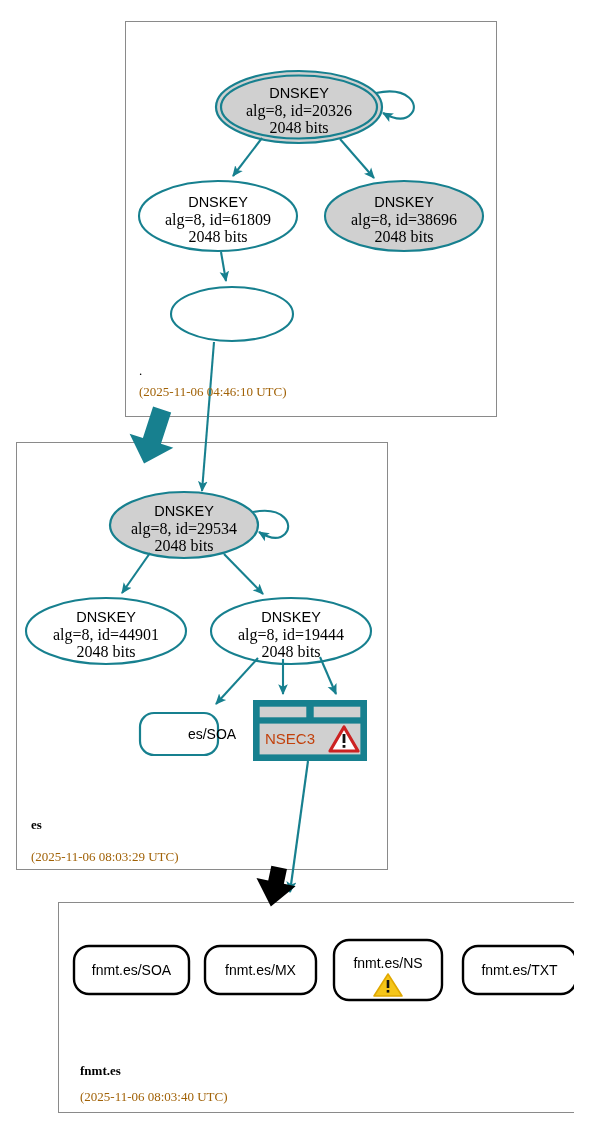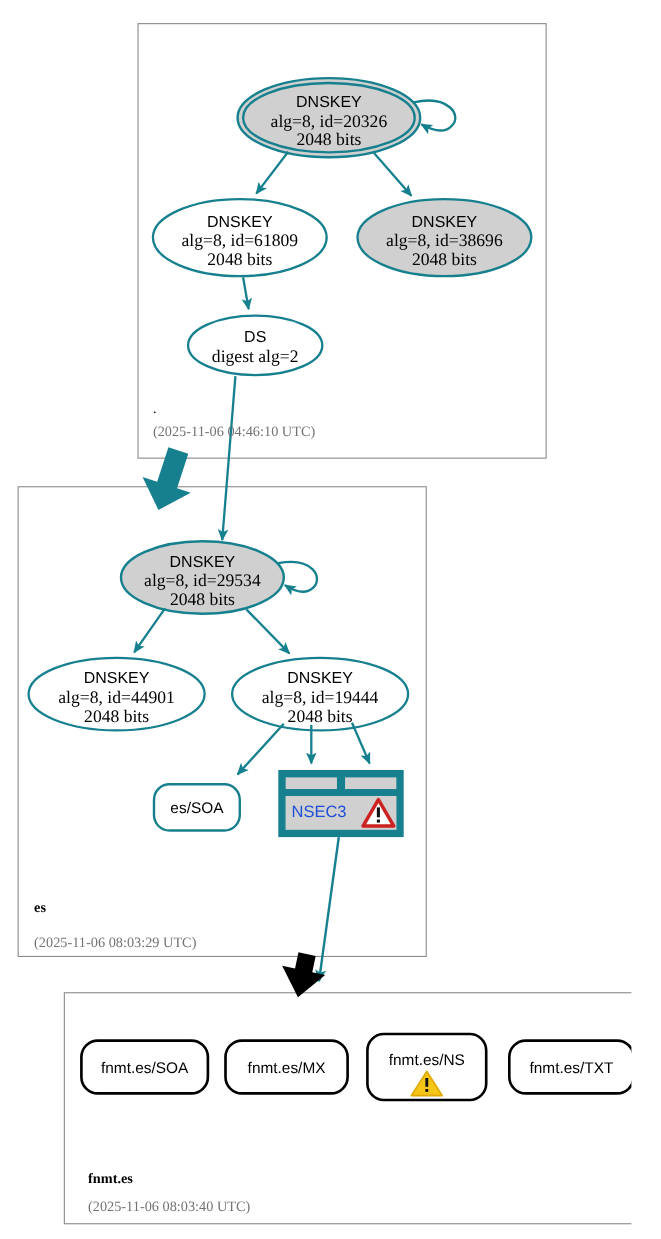--- a/index.html
+++ b/index.html
@@ -125,10 +125,6 @@
     <div class="nl-sub">2048 bits</div>
   </div>
 
-  <div class="node-label" style="left:152px;top:296px;width:160px;">
-    <div class="nl-title">DS</div>
-    <div class="nl-sub">digest alg=2</div>
-  </div>
 
   <div class="zone-label" style="left:139px;top:359px;">.</div>
   <div class="zone-time" style="left:139px;top:380px;">(2025-11-06 04:46:10 UTC)</div>

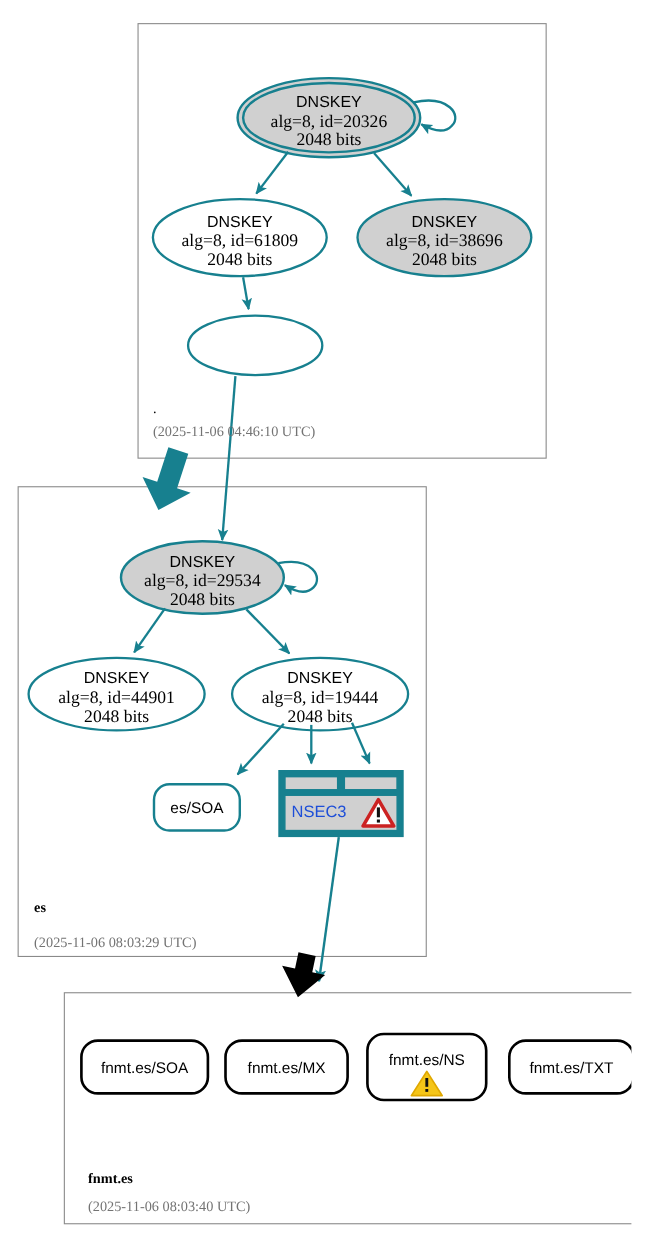--- a/index.html
+++ b/index.html
@@ -12,7 +12,7 @@
   .zone-box{position:absolute;border:1px solid #8a8a8a;background:transparent;box-sizing:border-box;}
 
   .zone-label{position:absolute;font-family:"Liberation Serif", serif;font-size:13px;color:#000;white-space:nowrap;}
-  .zone-time{position:absolute;font-family:"Liberation Serif", serif;font-size:13px;color:#737373;white-space:nowrap;}
+  .zone-time{position:absolute;font-family:"Liberation Serif", serif;font-size:13px;color:#a16207;white-space:nowrap;}
 
   .node-label{position:absolute;text-align:center;color:#000;white-space:nowrap;
               pointer-events:none;line-height:1.08;}

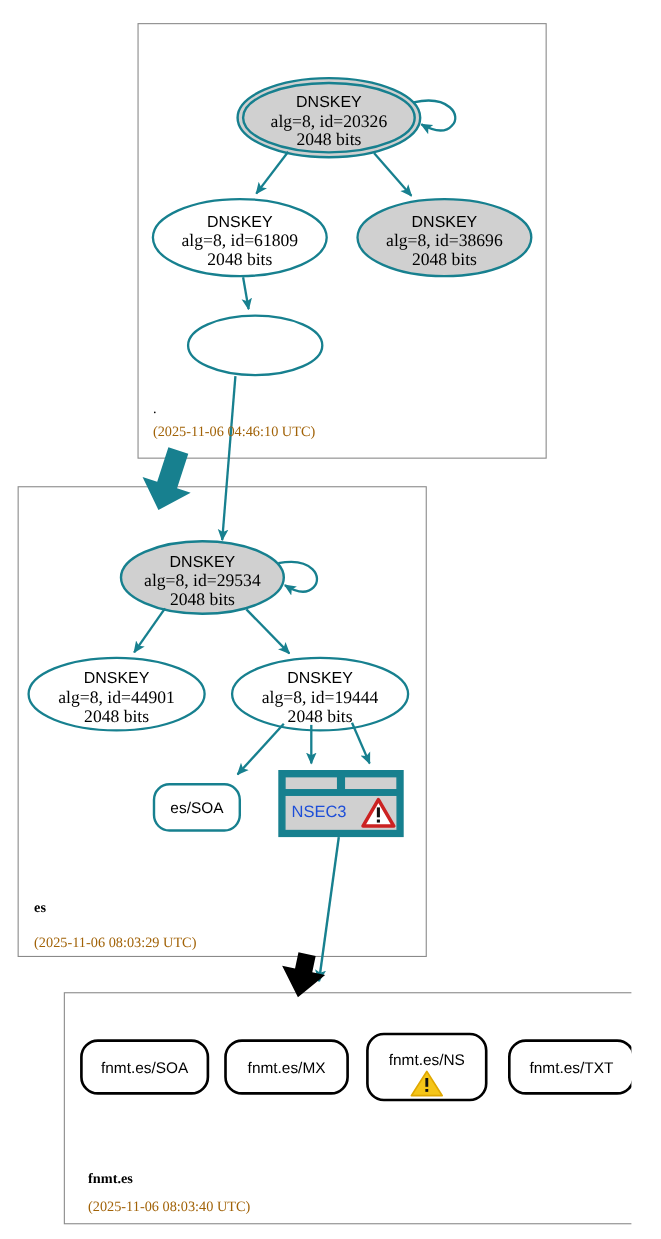--- a/index.html
+++ b/index.html
@@ -147,7 +147,7 @@
     <div class="nl-sub">2048 bits</div>
   </div>
 
-  <div class="rr-label" style="left:140px;top:722px;width:78px;">es/SOA</div>
+  <div class="rr-label" style="left:140px;top:722px;width:78px;padding-left:33px;">es/SOA</div>
 
   <div class="nsec-label" style="left:265px;top:726px;">NSEC3</div>
 

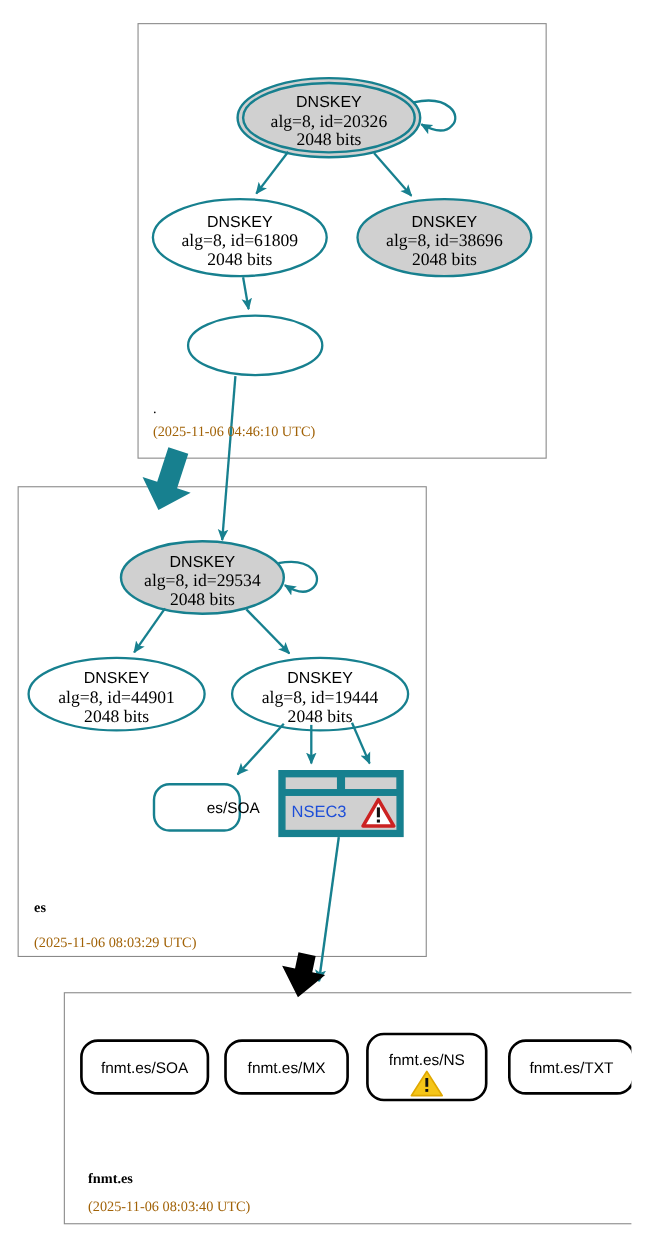--- a/index.html
+++ b/index.html
@@ -21,7 +21,7 @@
 
   .rr-label{position:absolute;text-align:center;font-family:"Liberation Sans", sans-serif;
             font-size:14px;color:#000;white-space:nowrap;}
-  .nsec-label{position:absolute;font-family:"Liberation Sans", sans-serif;font-size:15px;color:#1d4ed8;white-space:nowrap;}
+  .nsec-label{position:absolute;font-family:"Liberation Sans", sans-serif;font-size:15px;color:#c2410c;white-space:nowrap;}
 </style>
 </head>
 <body>

